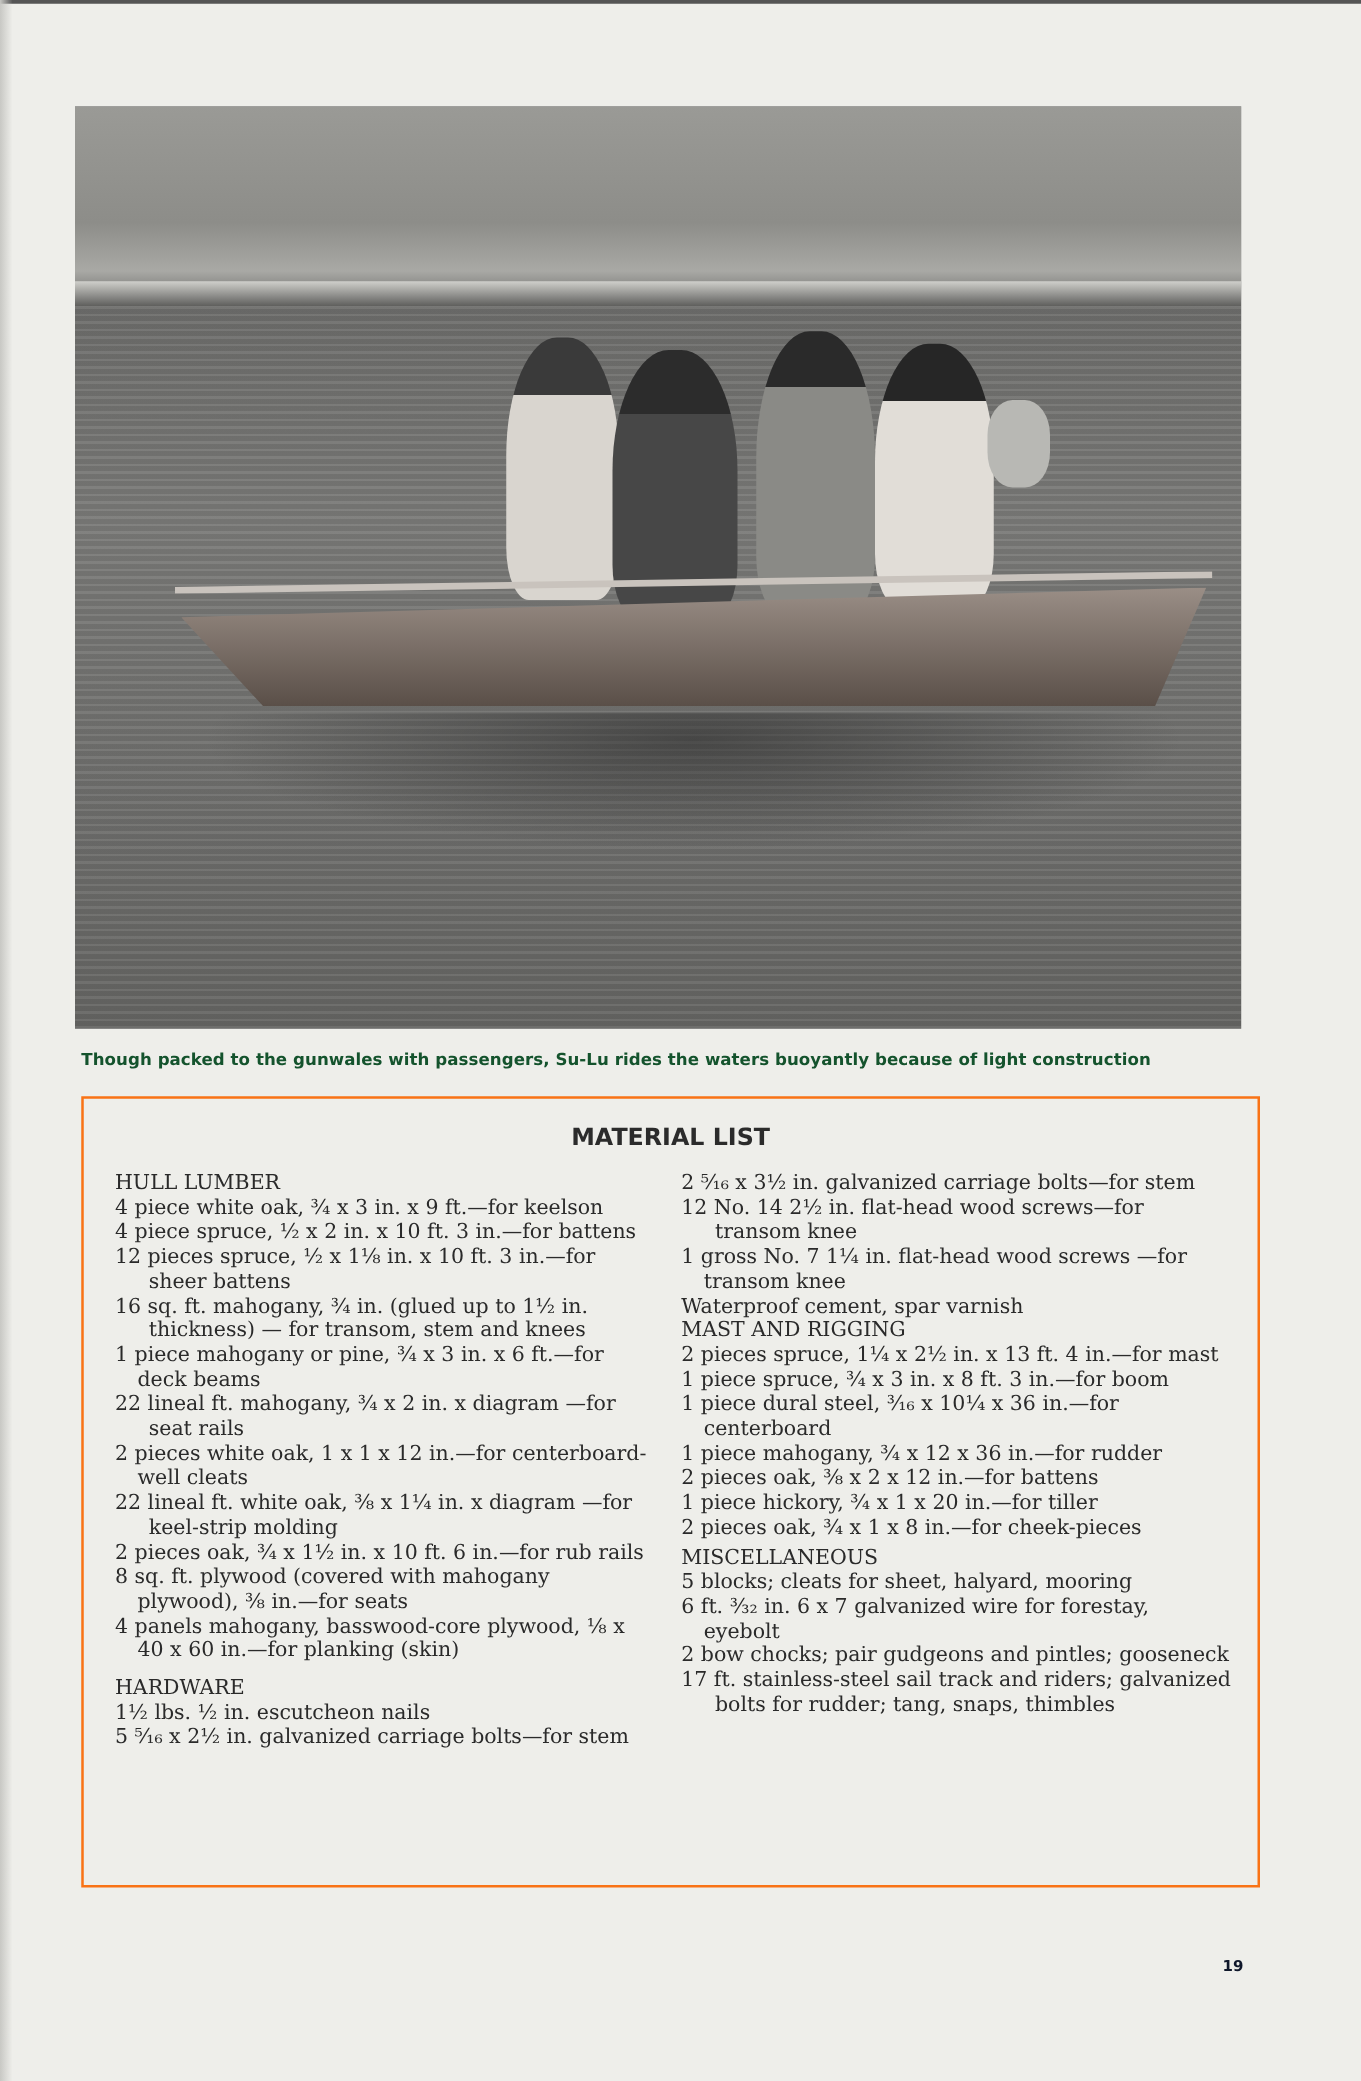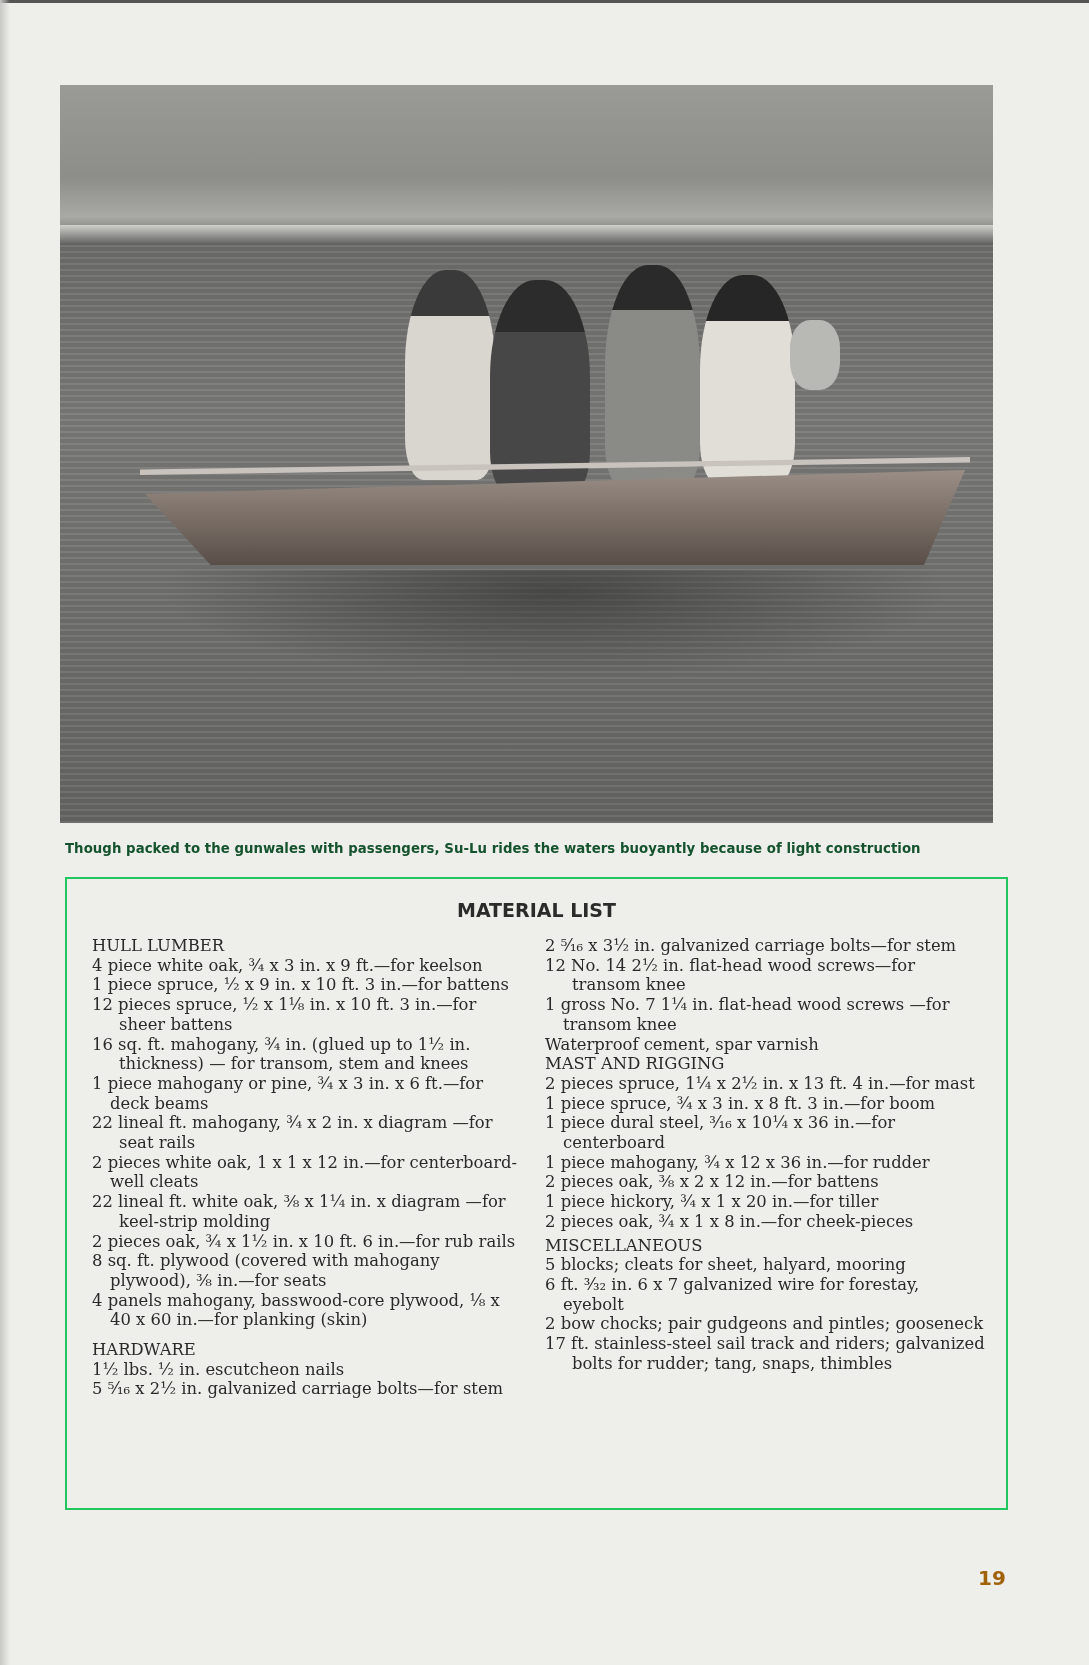--- a/index.html
+++ b/index.html
@@ -44,7 +44,7 @@
   }
   .box {
     position:absolute; left:65px; top:877px; width:943px; height:633px;
-    border:2px solid #22c55e; box-sizing:border-box;
+    border:2px solid #f97316; box-sizing:border-box;
   }
   .box-title {
     position:absolute; left:0; width:100%; top:20px; text-align:center;

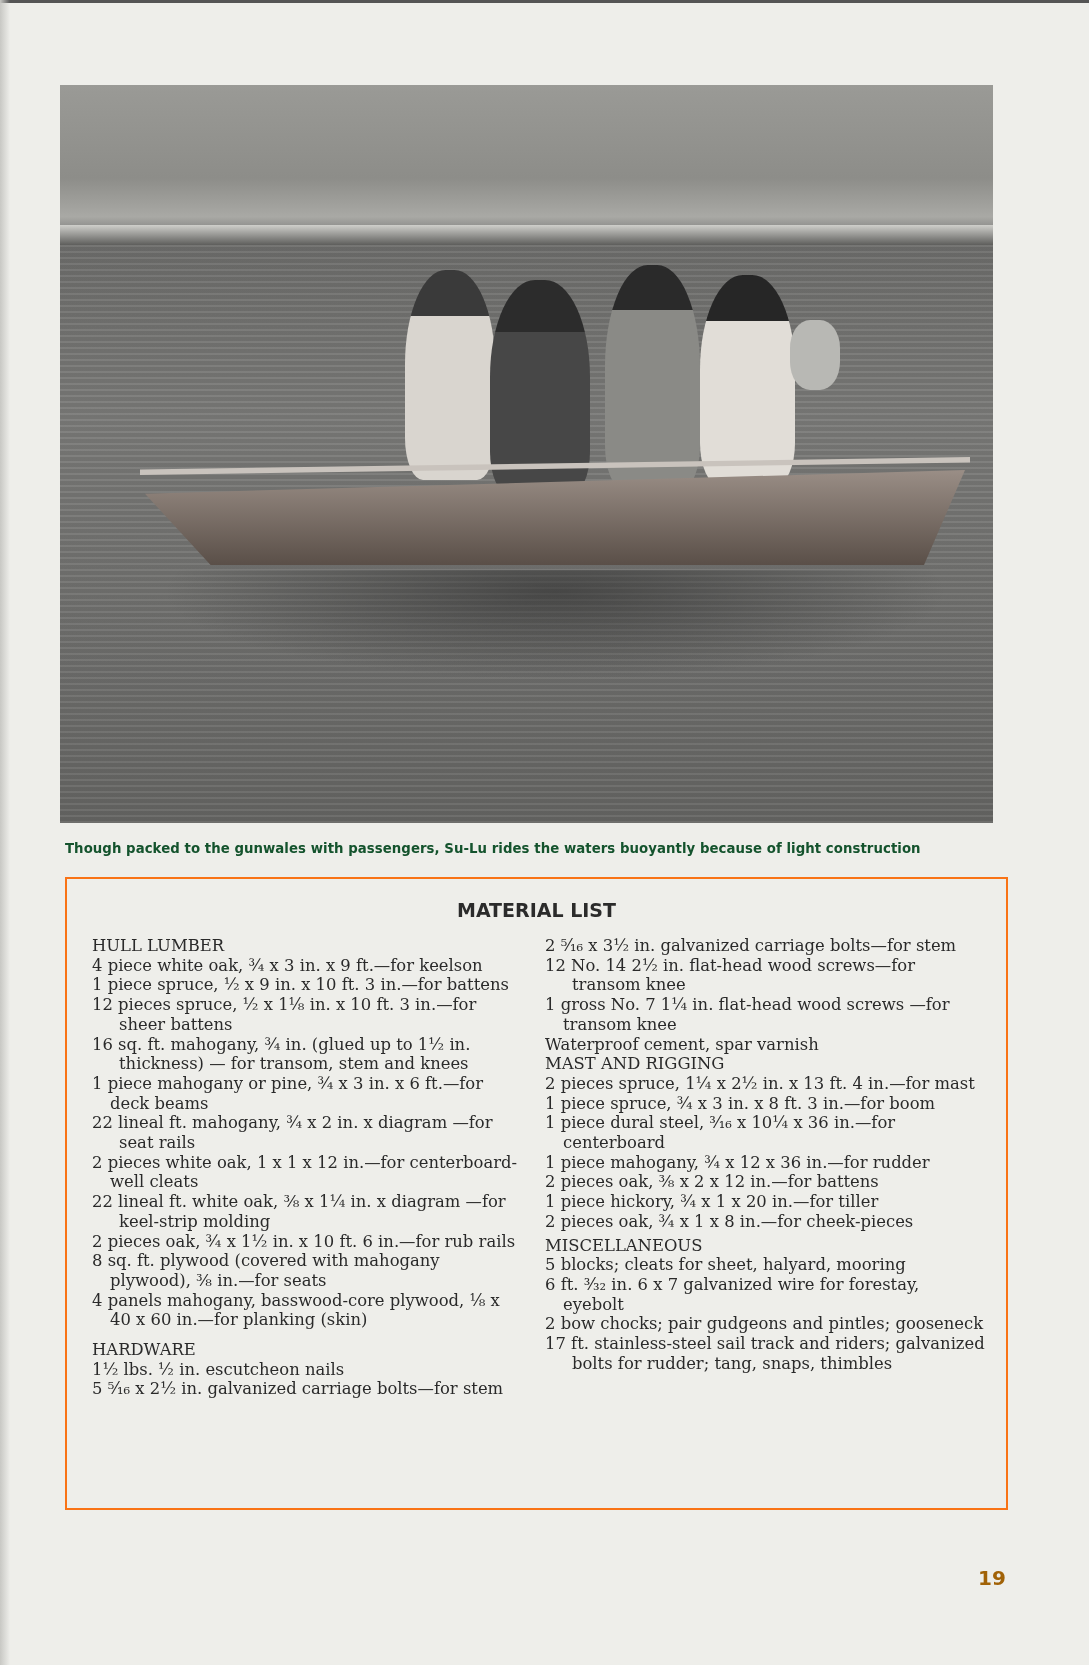--- a/index.html
+++ b/index.html
@@ -90,7 +90,7 @@
   <div class="col left">
     <div class="sec">HULL LUMBER</div>
     <div class="item">4 piece white oak, ¾ x 3 in. x 9 ft.—for keelson</div>
-    <div class="item">1 piece spruce, ½ x 9 in. x 10 ft. 3 in.—for battens</div>
+    <div class="item">4 piece spruce, ½ x 2 in. x 10 ft. 3 in.—for battens</div>
     <div class="item wide">12 pieces spruce, ½ x 1⅛ in. x 10 ft. 3 in.—for sheer battens</div>
     <div class="item wide">16 sq. ft. mahogany, ¾ in. (glued up to 1½ in. thickness) — for transom, stem and knees</div>
     <div class="item">1 piece mahogany or pine, ¾ x 3 in. x 6 ft.—for deck beams</div>

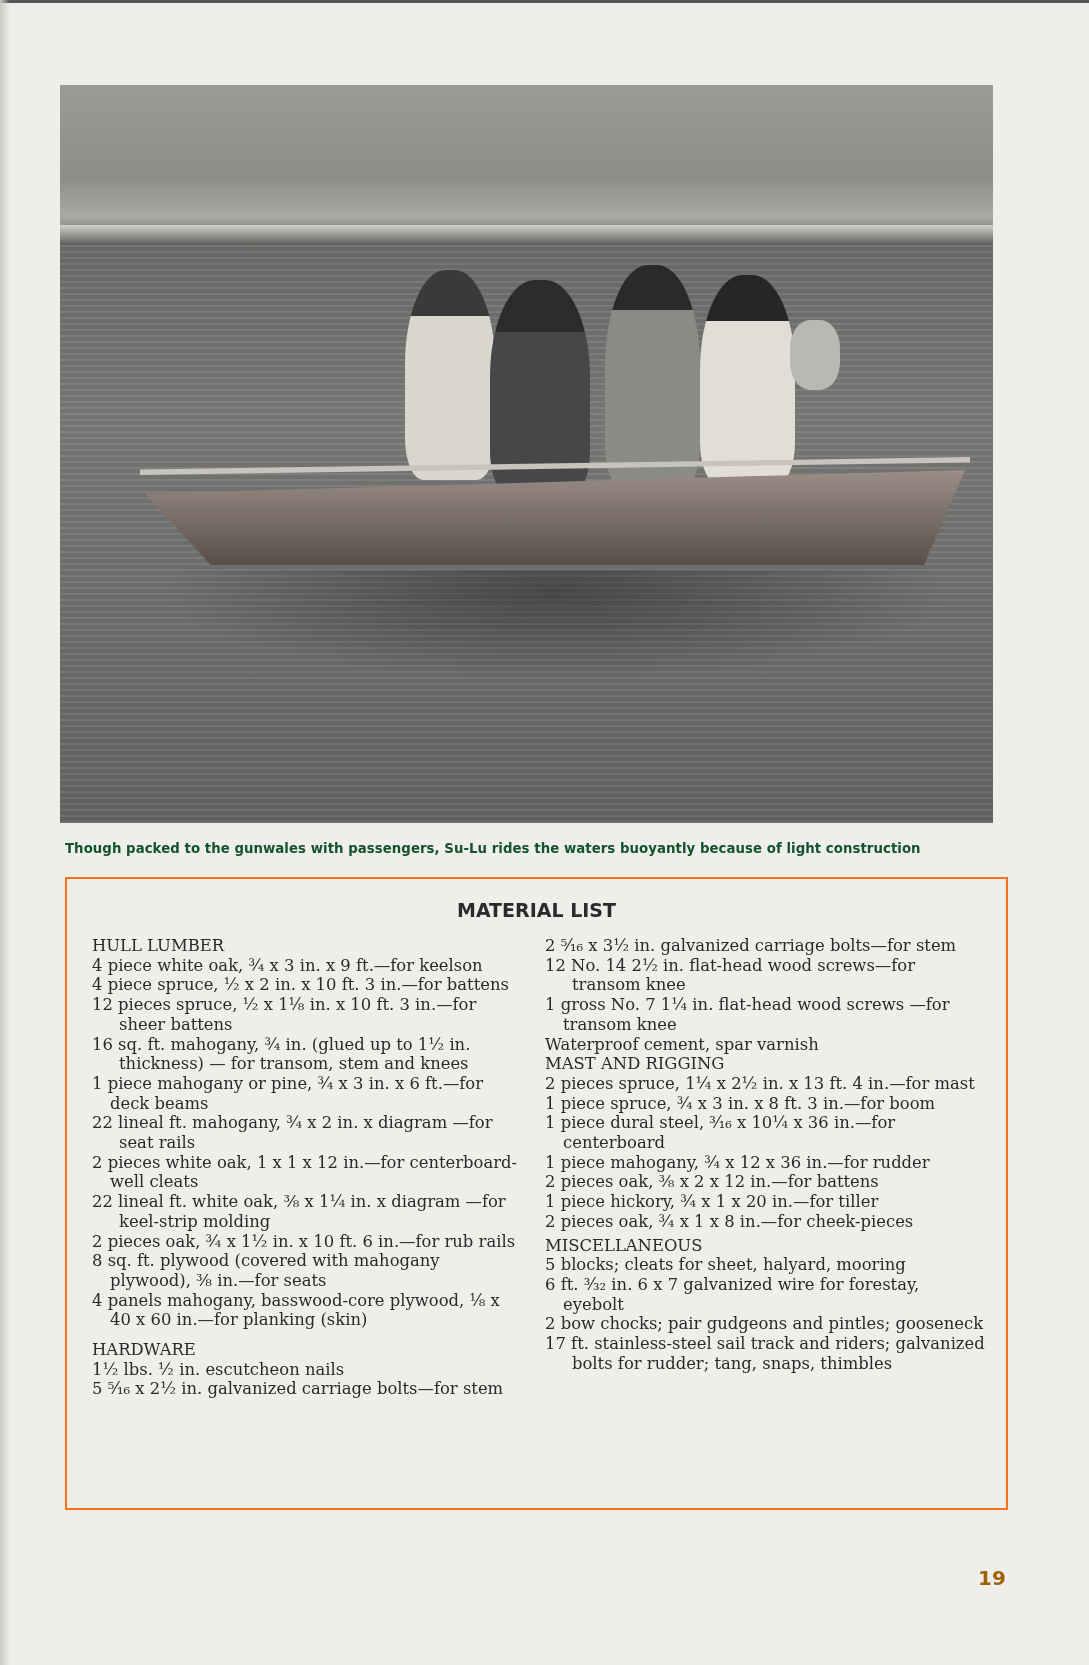--- a/index.html
+++ b/index.html
@@ -59,7 +59,7 @@
   .item.flat { padding-left:0; text-indent:0; }
   .pagenum {
     position:absolute; left:978px; top:1566px;
-    font-family:"DejaVu Sans", sans-serif; font-weight:bold; font-size:20px; color:#a16207;
+    font-family:"DejaVu Sans", sans-serif; font-weight:bold; font-size:12px; color:#0f172a;
   }
 </style>
 </head>

